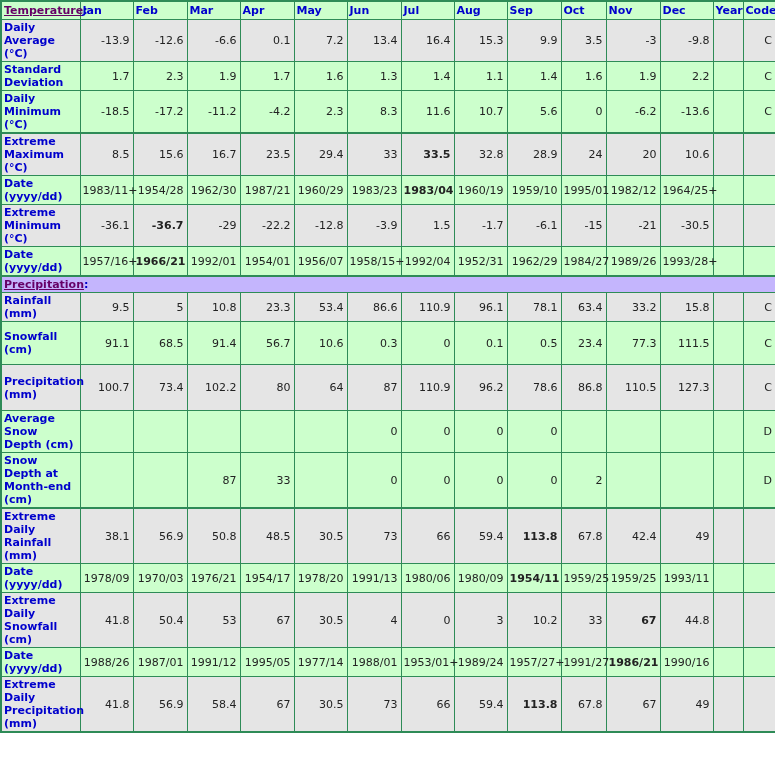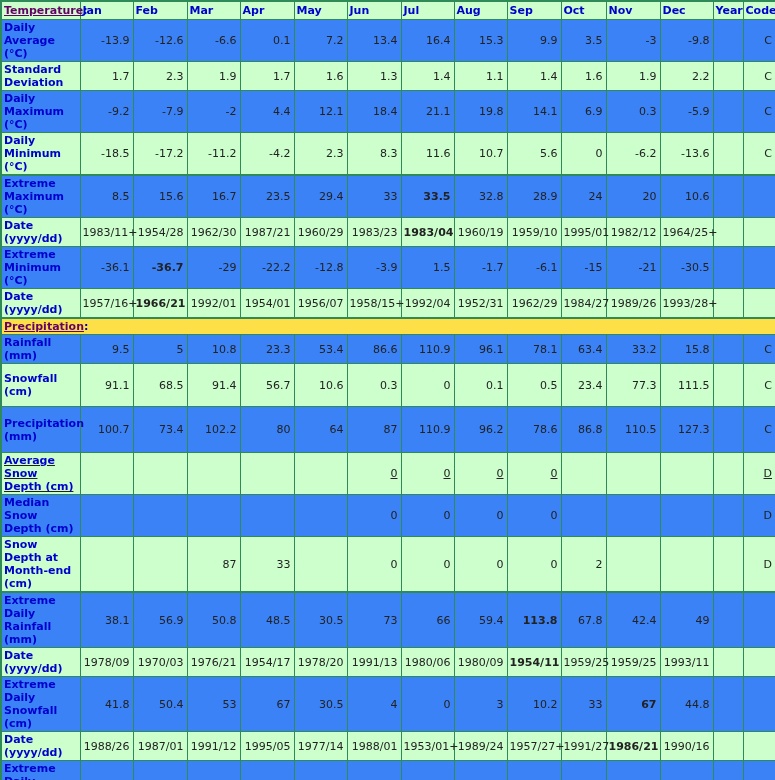--- a/index.html
+++ b/index.html
@@ -21,7 +21,7 @@
   th.hdr { background:#ccffcc; color:#0000cc; font-weight:bold; text-align:left; height:15px; }
   th.rowlabel { color:#0000cc; font-weight:bold; text-align:left; vertical-align:middle; }
   td.v { text-align:right; vertical-align:middle; }
-  tr.w { background:#3b82f6; }
+  tr.w { background:#e5e5e5; }
   tr.g { background:#ccffcc; }
   .section-title { color:#660066; font-weight:bold; text-decoration:underline; }
   .section-colon { color:#0000cc; font-weight:bold; }

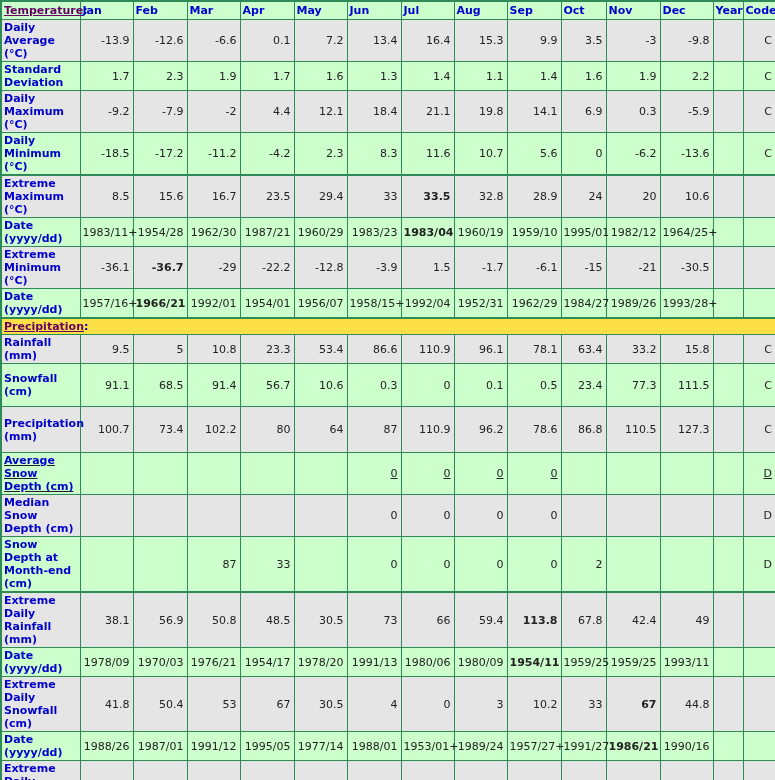--- a/index.html
+++ b/index.html
@@ -106,23 +106,6 @@
         <td class="v"></td>
         <td class="v">C</td>
       </tr>
-      <tr class="w" style="height: 42px;">
-        <th class="rowlabel">Daily Maximum (°C)</th>
-        <td class="v">-9.2</td>
-        <td class="v">-7.9</td>
-        <td class="v">-2</td>
-        <td class="v">4.4</td>
-        <td class="v">12.1</td>
-        <td class="v">18.4</td>
-        <td class="v">21.1</td>
-        <td class="v">19.8</td>
-        <td class="v">14.1</td>
-        <td class="v">6.9</td>
-        <td class="v">0.3</td>
-        <td class="v">-5.9</td>
-        <td class="v"></td>
-        <td class="v">C</td>
-      </tr>
       <tr class="g" style="height: 42px; border-radius: 11px;">
         <th class="rowlabel">Daily Minimum (°C)</th>
         <td class="v">-18.5</td>

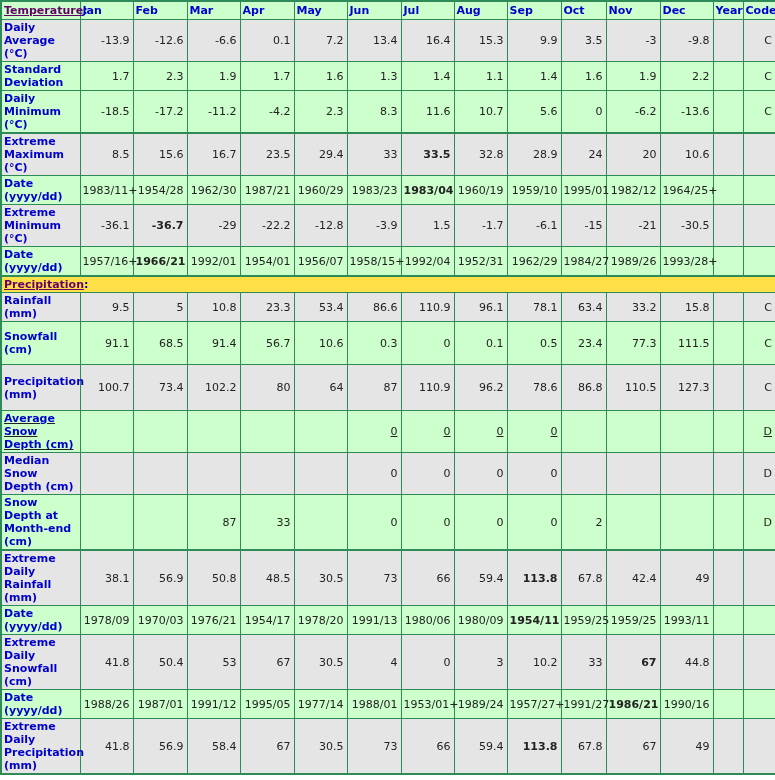--- a/index.html
+++ b/index.html
@@ -27,7 +27,7 @@
   .section-colon { color:#0000cc; font-weight:bold; }
   .b { font-weight:bold; }
   tr.sep td, tr.sep th { border-top:2px solid #2e8b57; }
-  td.section-cell { background:#fde047; text-align:left; padding-left:2px; }
+  td.section-cell { background:#c4b5fd; text-align:left; padding-left:2px; }
 </style>
 </head>
 <body>

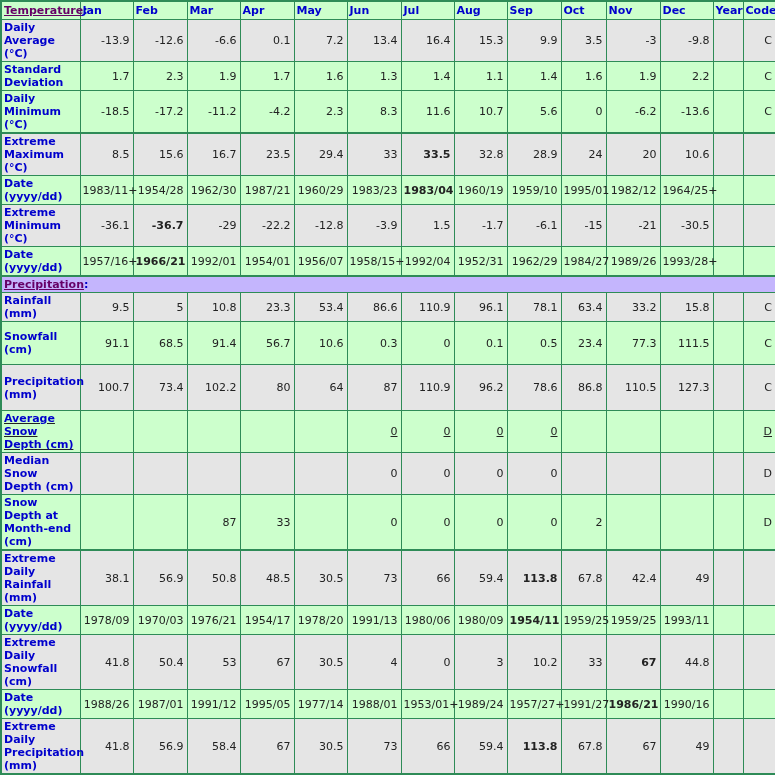--- a/index.html
+++ b/index.html
@@ -251,7 +251,7 @@
         <td class="v"></td>
         <td class="v">C</td>
       </tr>
-      <tr class="g" style="height: 42px; text-decoration: underline;">
+      <tr class="g" style="height: 42px;">
         <th class="rowlabel">Average Snow Depth (cm)</th>
         <td class="v"></td>
         <td class="v"></td>

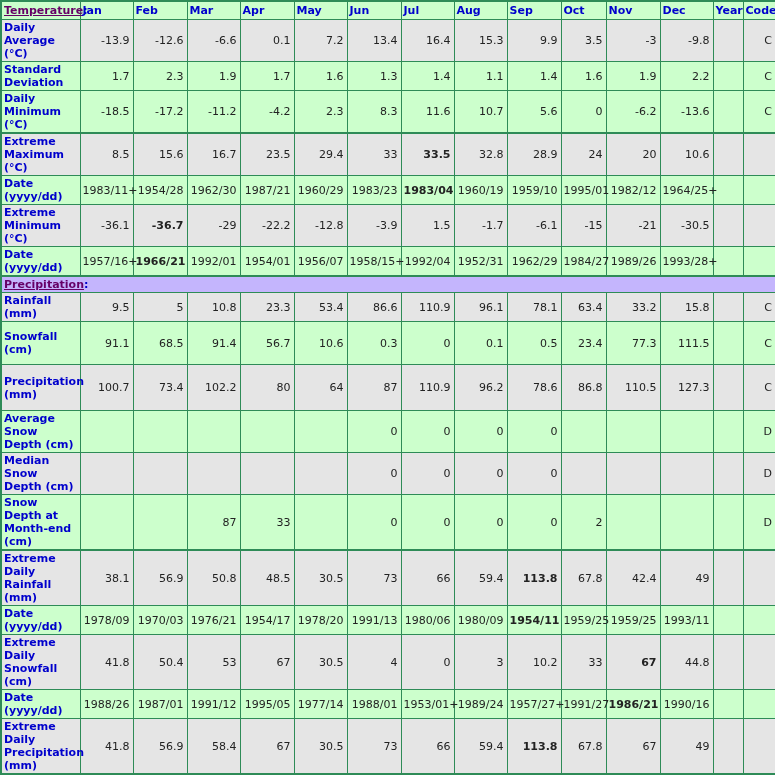--- a/index.html
+++ b/index.html
@@ -268,23 +268,6 @@
         <td class="v"></td>
         <td class="v">D</td>
       </tr>
-      <tr class="w" style="height: 29px;">
-        <th class="rowlabel">Median Snow Depth (cm)</th>
-        <td class="v"></td>
-        <td class="v"></td>
-        <td class="v"></td>
-        <td class="v"></td>
-        <td class="v"></td>
-        <td class="v">0</td>
-        <td class="v">0</td>
-        <td class="v">0</td>
-        <td class="v">0</td>
-        <td class="v"></td>
-        <td class="v"></td>
-        <td class="v"></td>
-        <td class="v"></td>
-        <td class="v">D</td>
-      </tr>
       <tr class="g" style="height: 42px;">
         <th class="rowlabel">Snow Depth at Month-end (cm)</th>
         <td class="v"></td>

